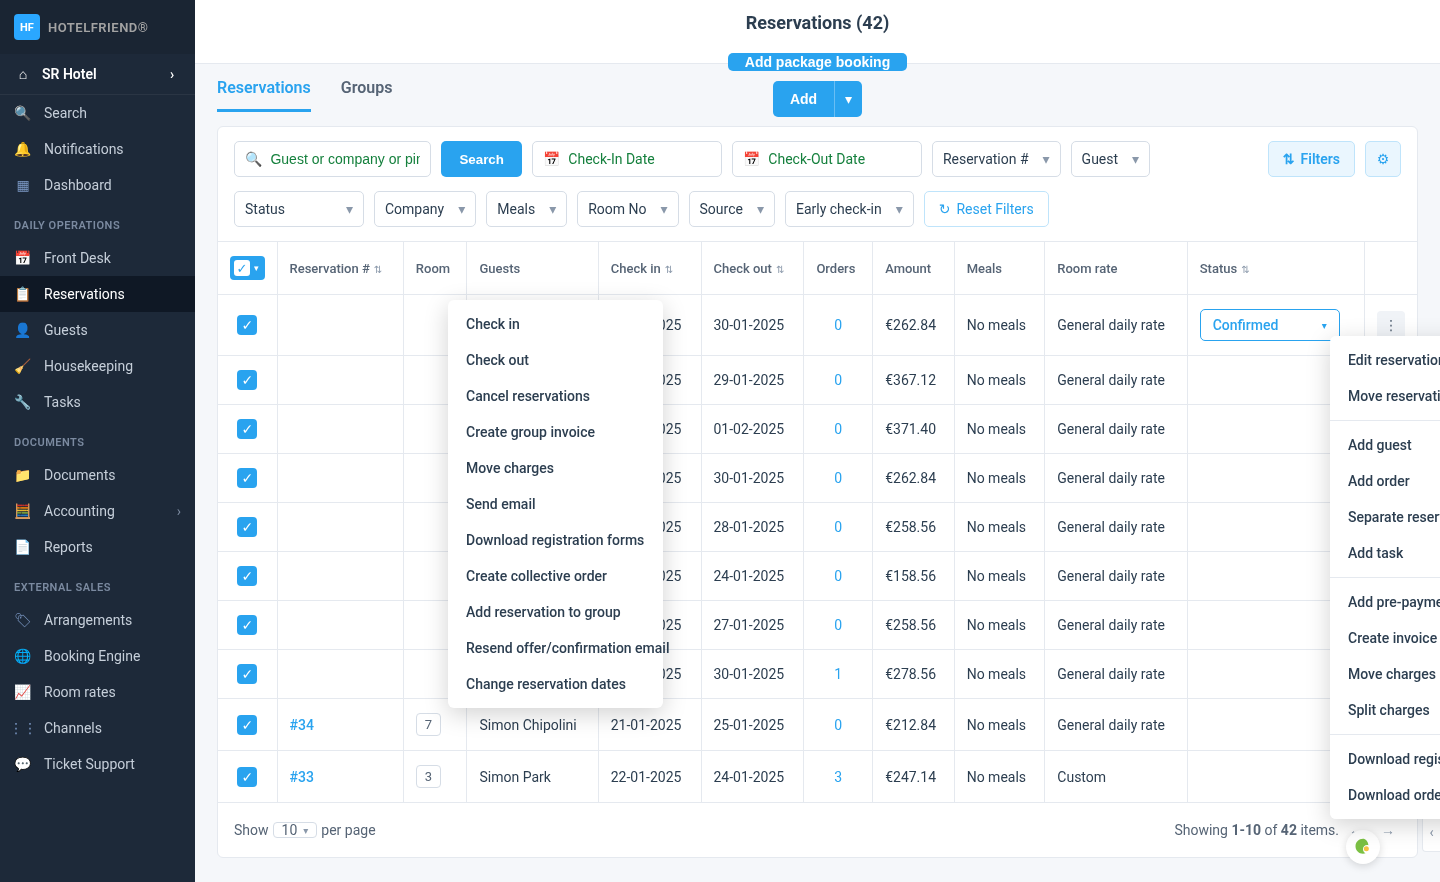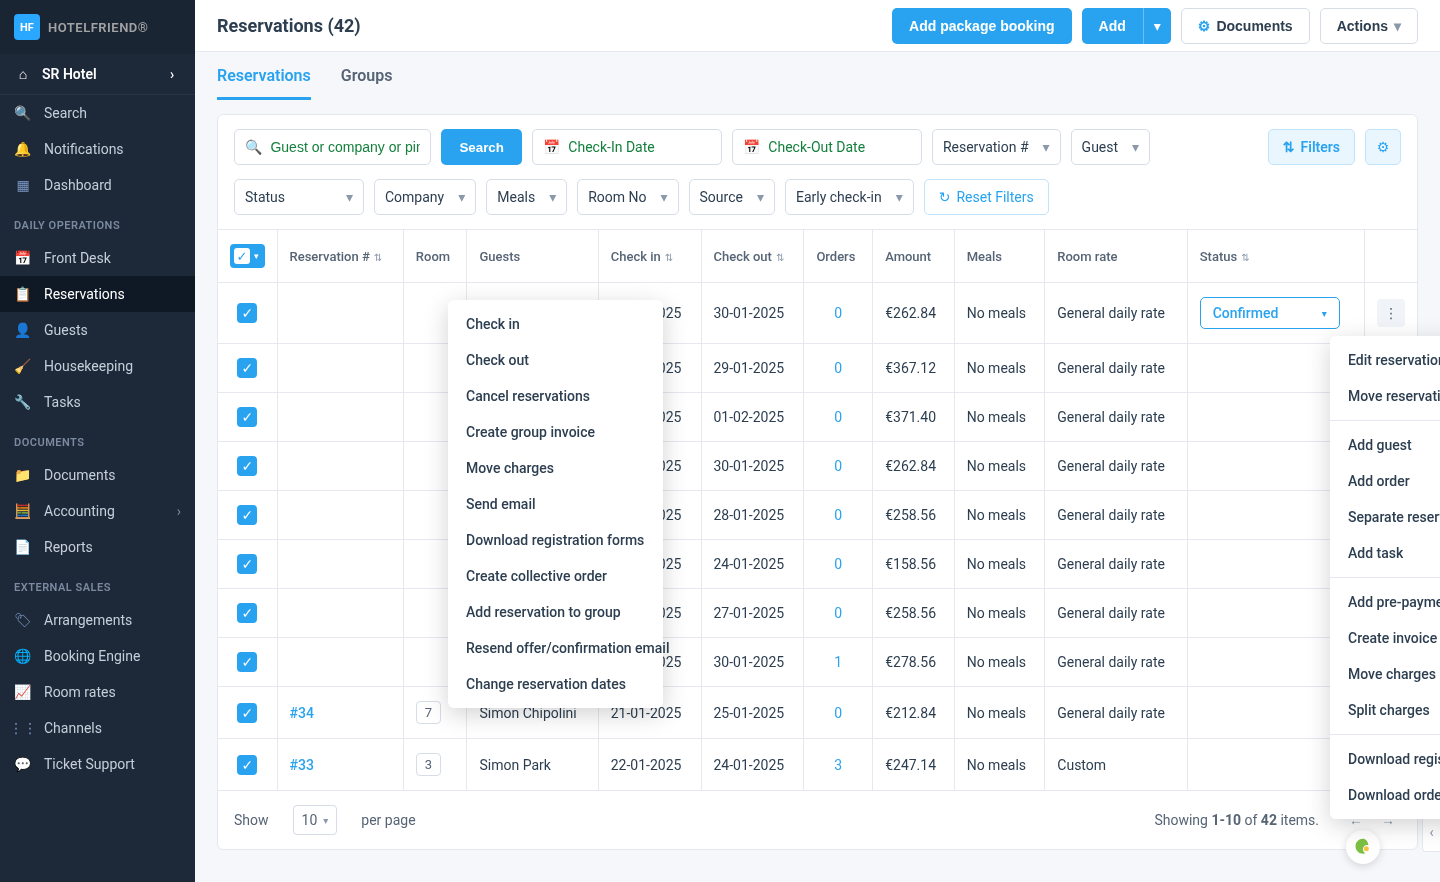--- a/index.html
+++ b/index.html
@@ -28,7 +28,7 @@
 
 
 .main { flex: 1; display: flex; flex-direction: column; background: #f5f7fa; position: relative; }
-.topbar { height: 52px; background: #fff; border-bottom: 1px solid #e5e9ef; display: flex; align-items: center; padding: 12px 22px; gap: 10px; }
+.topbar { height: 64px; background: #fff; border-bottom: 1px solid #e5e9ef; display: flex; align-items: center; padding: 12px 22px; gap: 10px; flex-direction: column; }
 .page-title { font-size: 18px; font-weight: 700; color: #2c3e50; }
 .topbar-spacer { flex: 1; }
 .btn { display: inline-flex; align-items: center; gap: 6px; height: 36px; padding: 0 16px; border-radius: 5px; font-size: 14px; font-weight: 600; cursor: pointer; border: 1px solid transparent; }

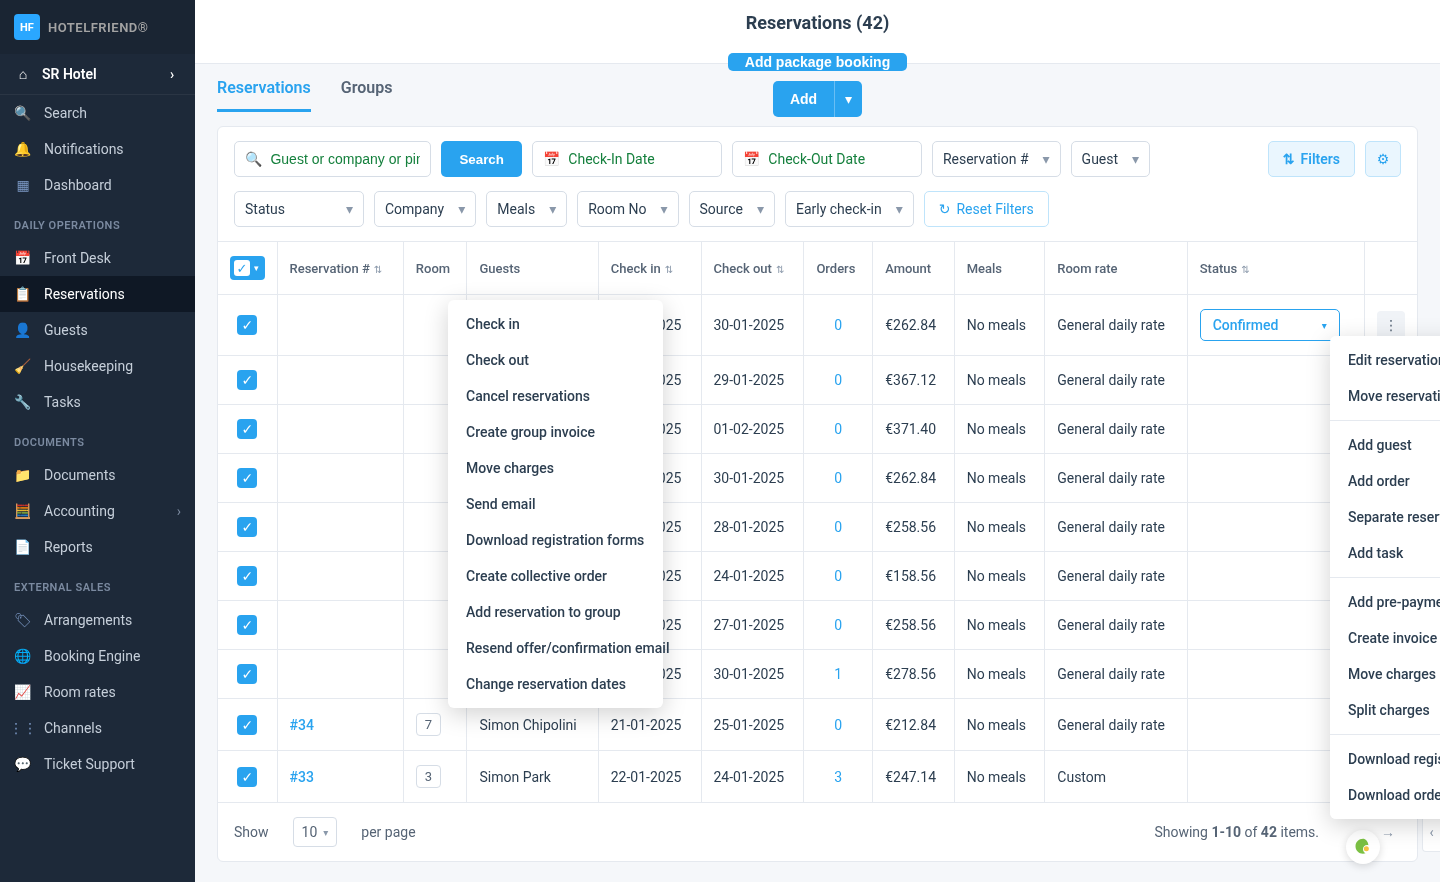--- a/index.html
+++ b/index.html
@@ -76,7 +76,7 @@
 .kebab { width: 28px; height: 28px; background: #f0f3f7; border-radius: 4px; display: inline-flex; align-items: center; justify-content: center; color: #566475; cursor: pointer; }
 
 
-.pagination { display: flex; align-items: center; padding: 14px 16px; gap: 24px; font-size: 14px; color: #566475; }
+.pagination { display: flex; align-items: center; padding: 14px 16px; gap: 4px; font-size: 14px; color: #566475; }
 .pagination .spacer { flex: 1; }
 .page-select { border: 1px solid #d6dde6; border-radius: 4px; height: 30px; padding: 0 8px; display: flex; align-items: center; gap: 6px; cursor: pointer; }
 .pager { display: flex; gap: 6px; }

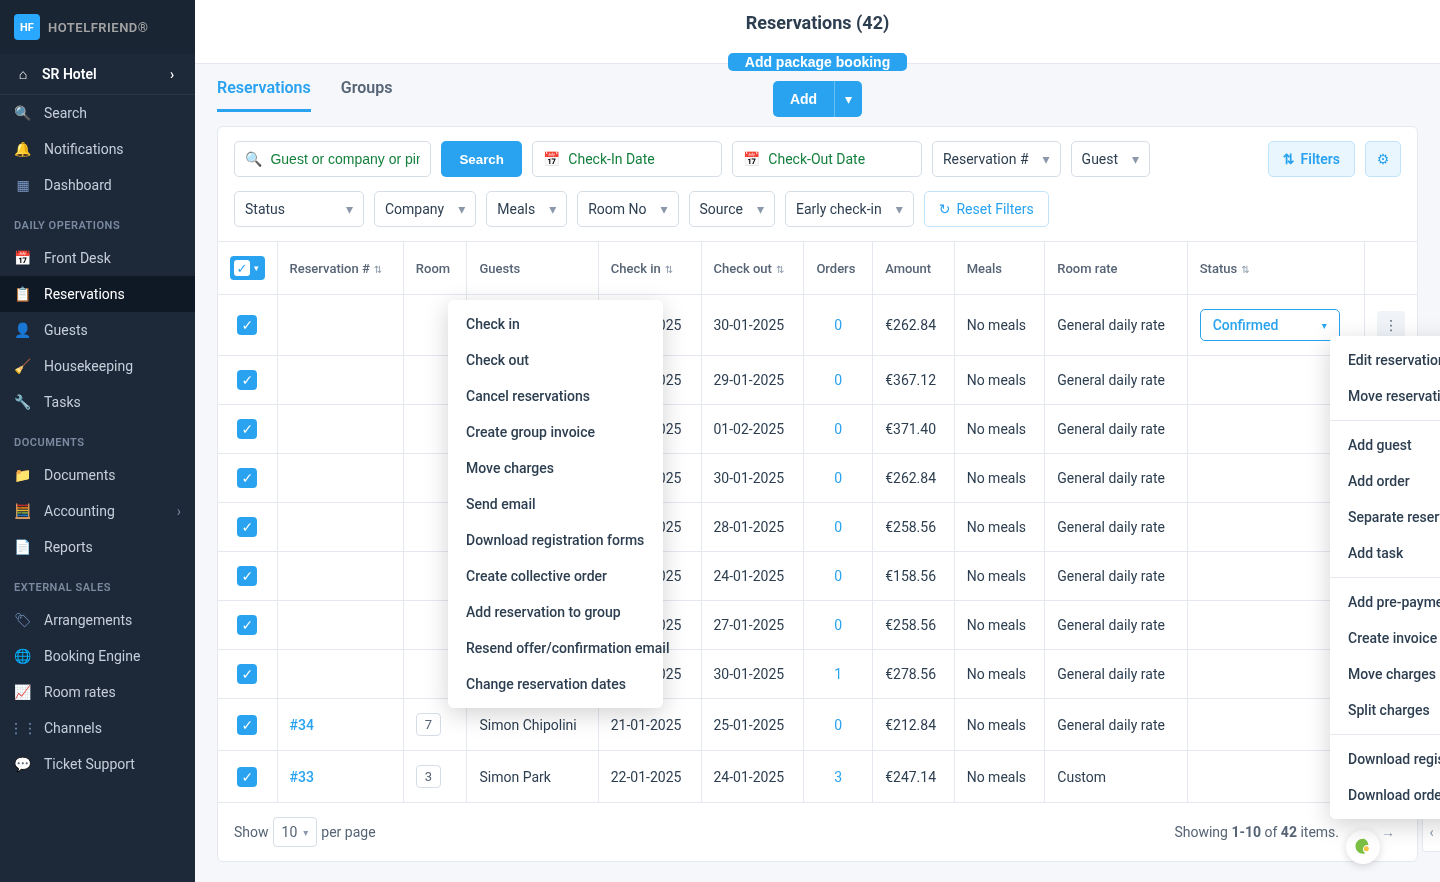--- a/index.html
+++ b/index.html
@@ -78,7 +78,7 @@
 
 .pagination { display: flex; align-items: center; padding: 14px 16px; gap: 4px; font-size: 14px; color: #566475; }
 .pagination .spacer { flex: 1; }
-.page-select { border: 1px solid #d6dde6; border-radius: 4px; height: 30px; padding: 0 8px; display: flex; align-items: center; gap: 6px; cursor: pointer; }
+.page-select { border: 1px solid #d6dde6; border-radius: 4px; height: 16px; padding: 0 8px; display: flex; align-items: center; gap: 6px; cursor: pointer; }
 .pager { display: flex; gap: 6px; }
 .pager span { width: 26px; height: 26px; border-radius: 4px; display: inline-flex; align-items: center; justify-content: center; cursor: pointer; color: #8a98aa; }
 

